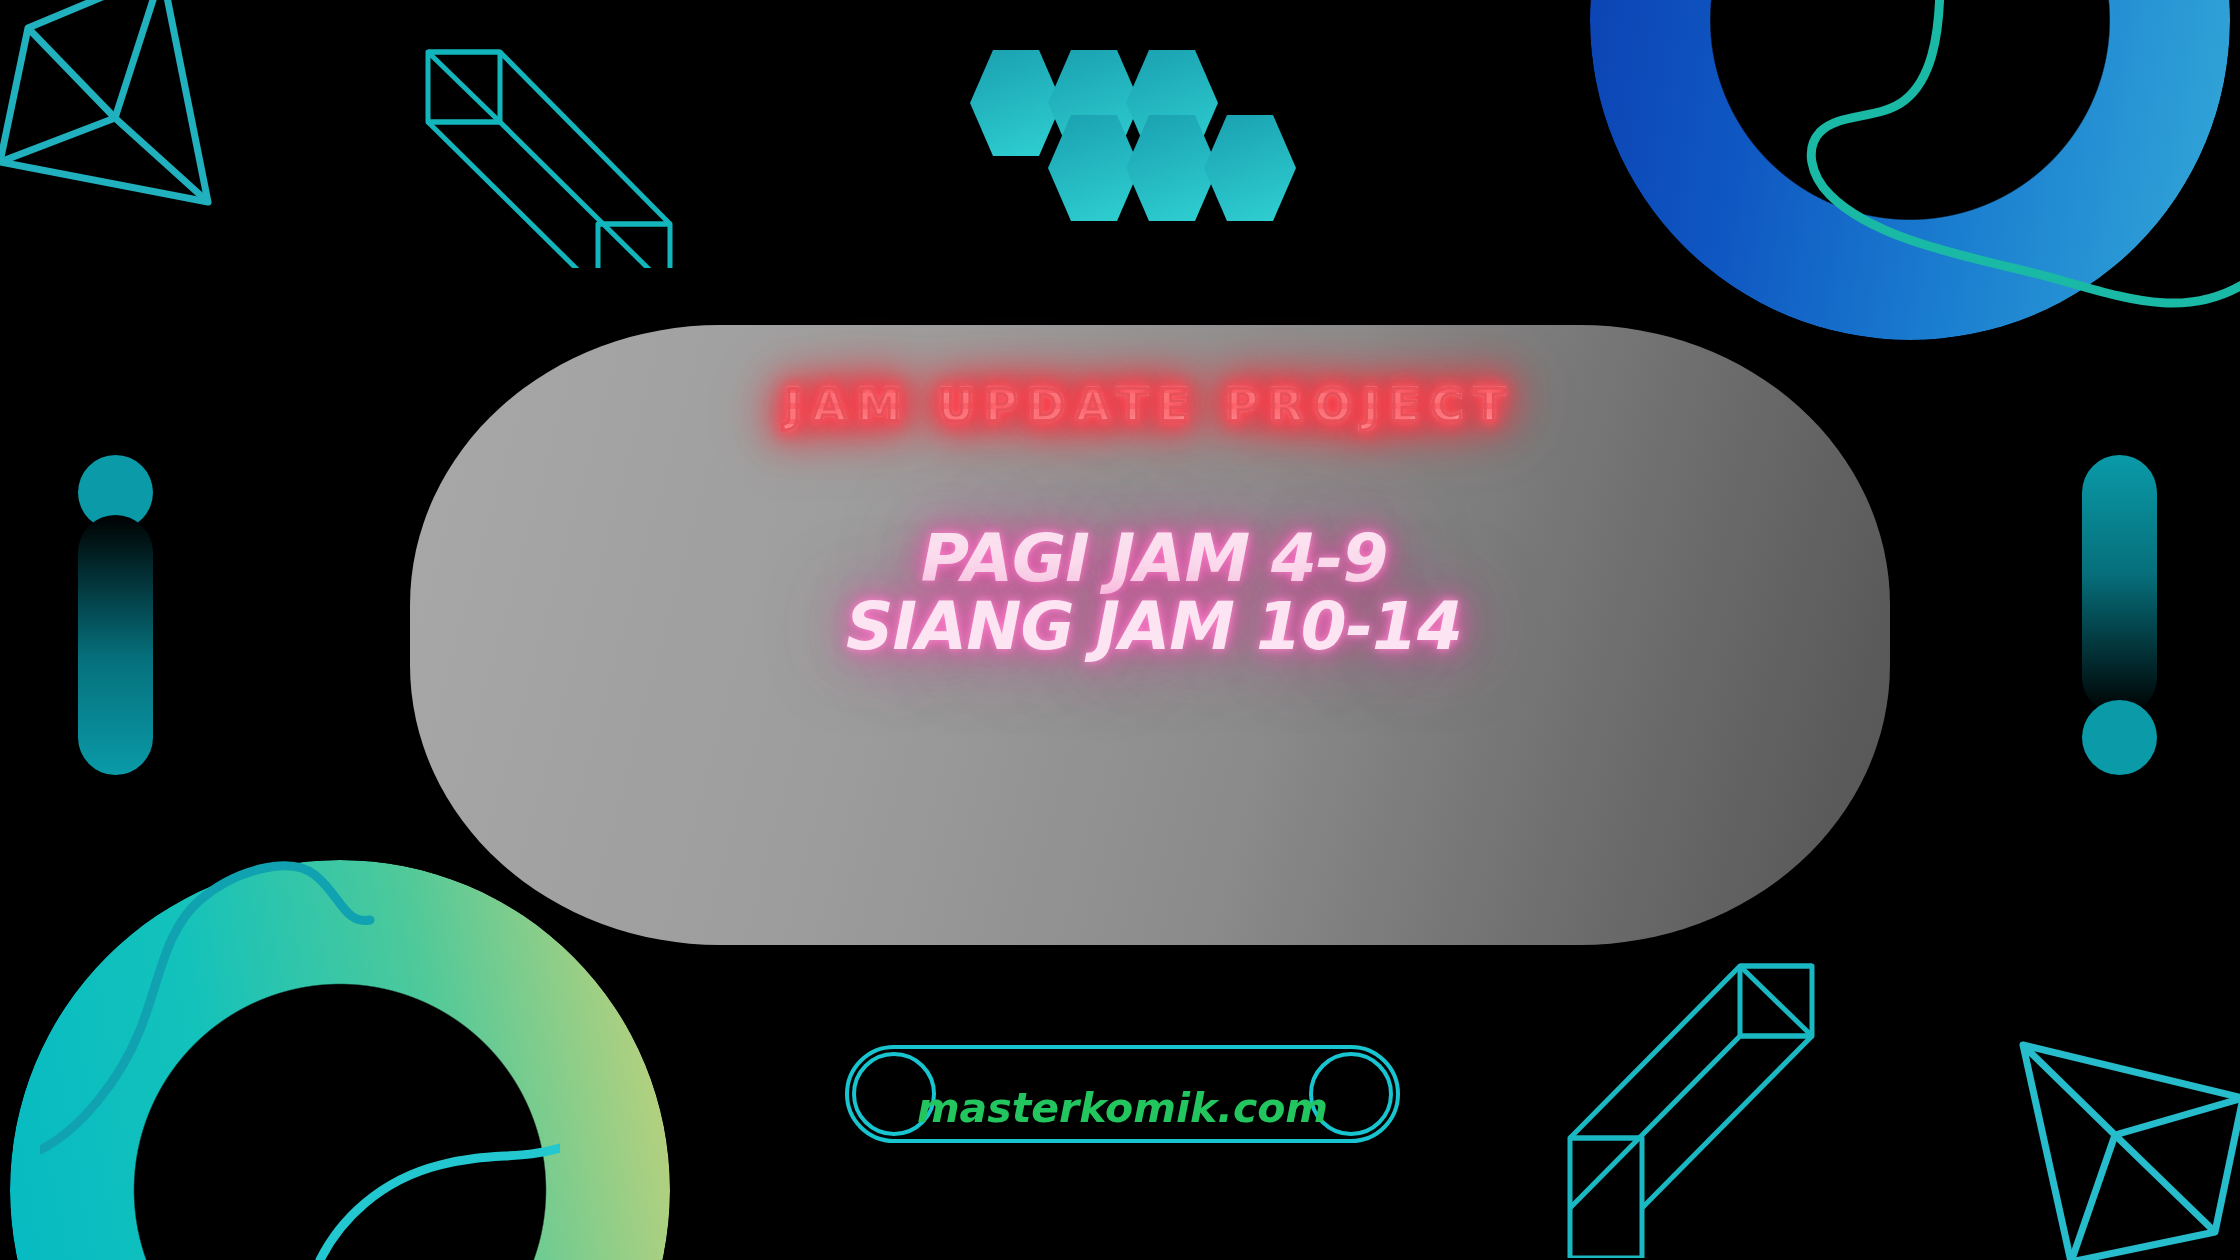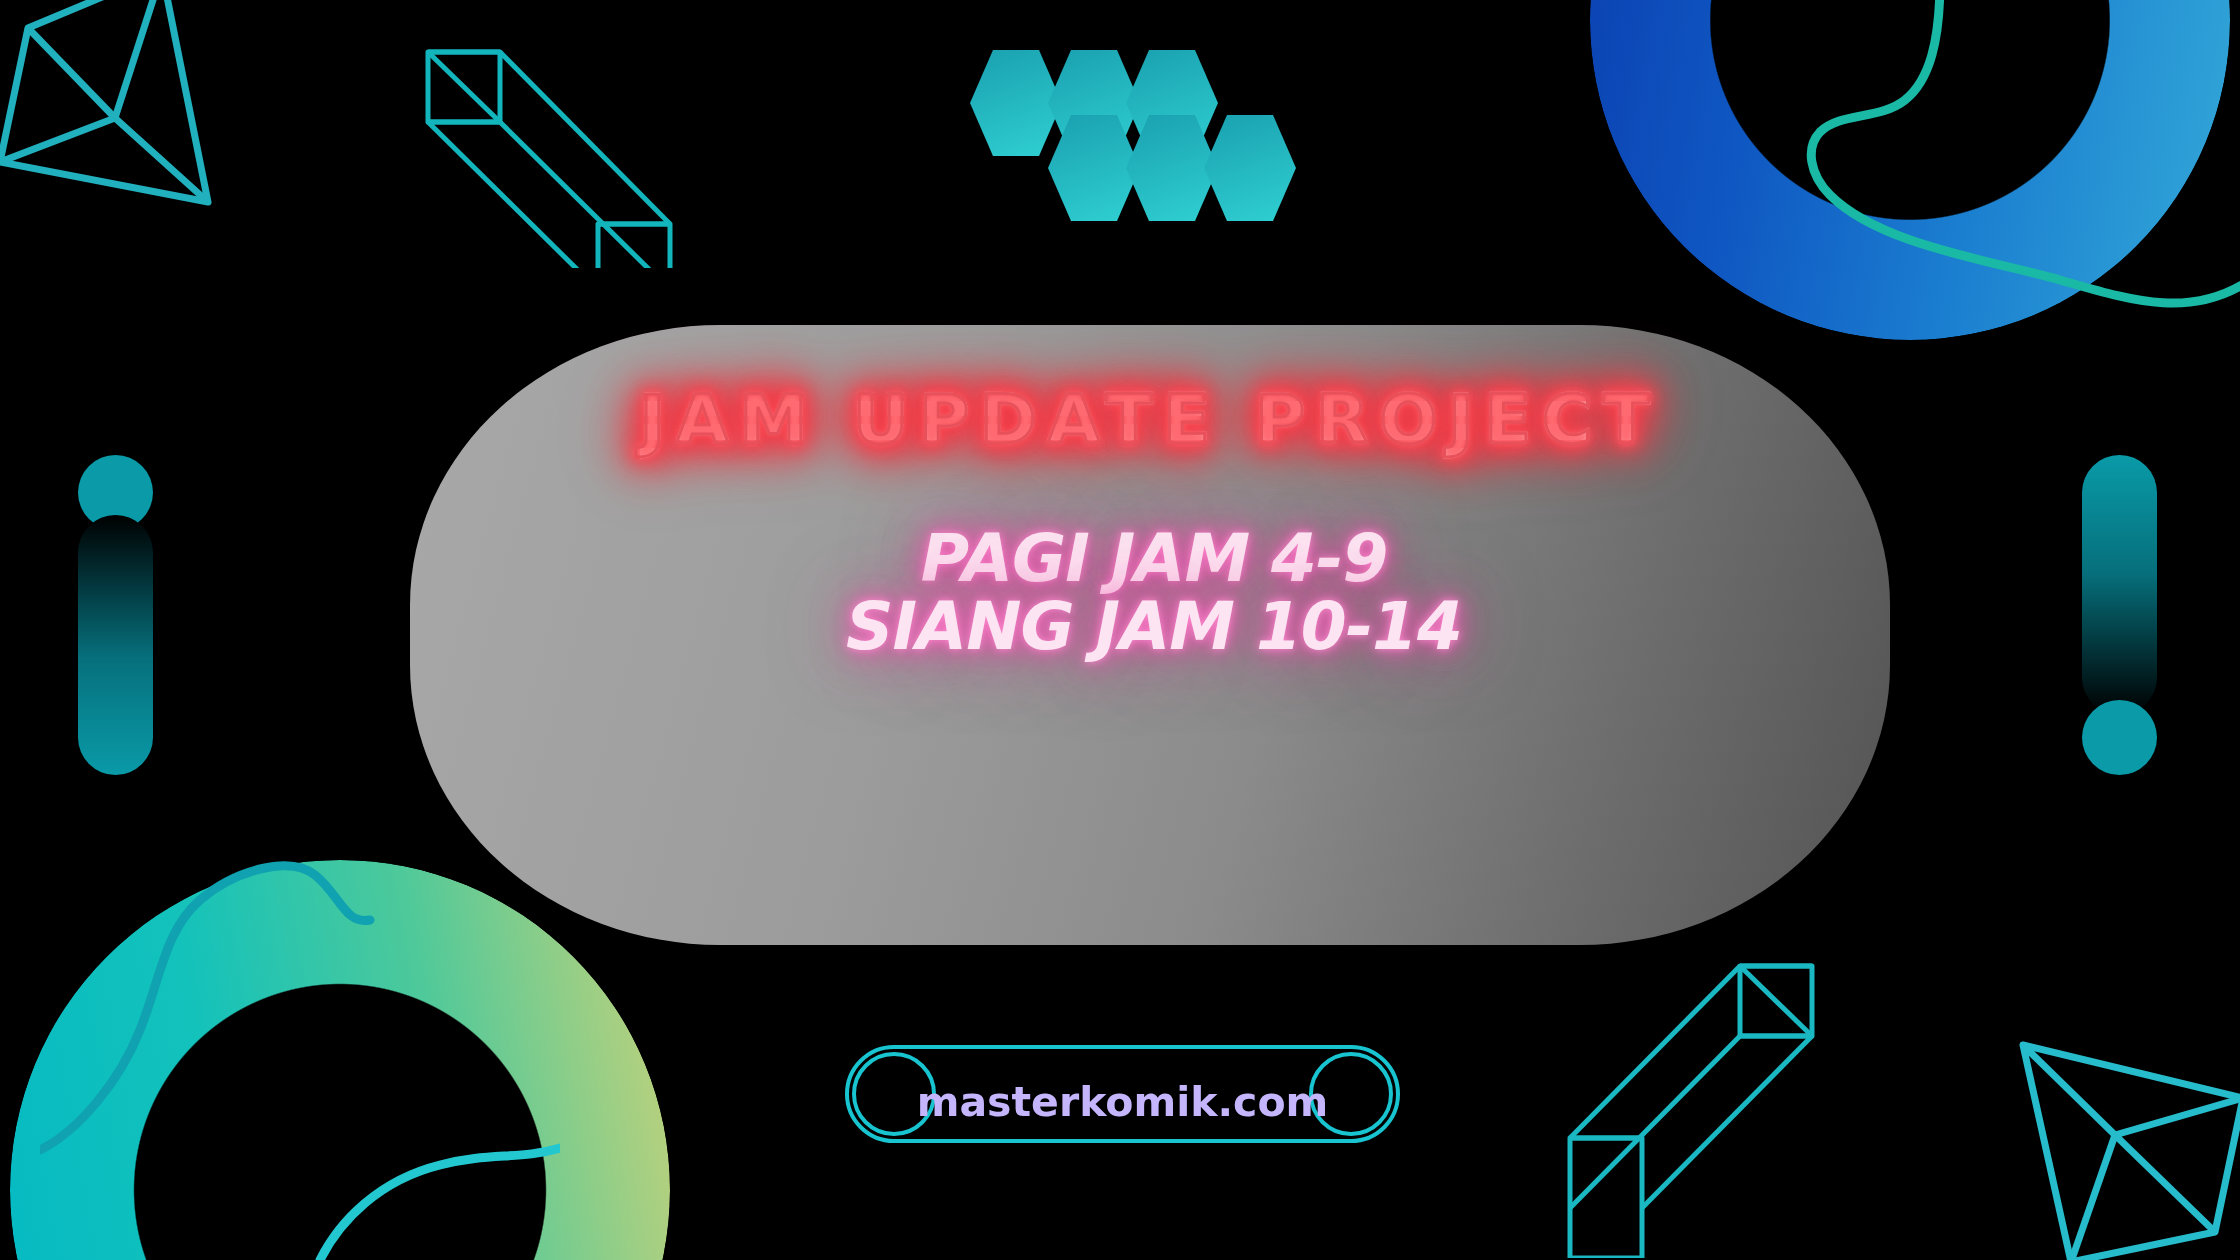--- a/index.html
+++ b/index.html
@@ -65,7 +65,7 @@
     display:inline-block;
     font-family:"DejaVu Sans", sans-serif;
     font-weight:bold;
-    font-size:68px;
+    font-size:44px;
     letter-spacing:11px;
     color:#fff2f2;
     -webkit-text-stroke:3px #e8505a;

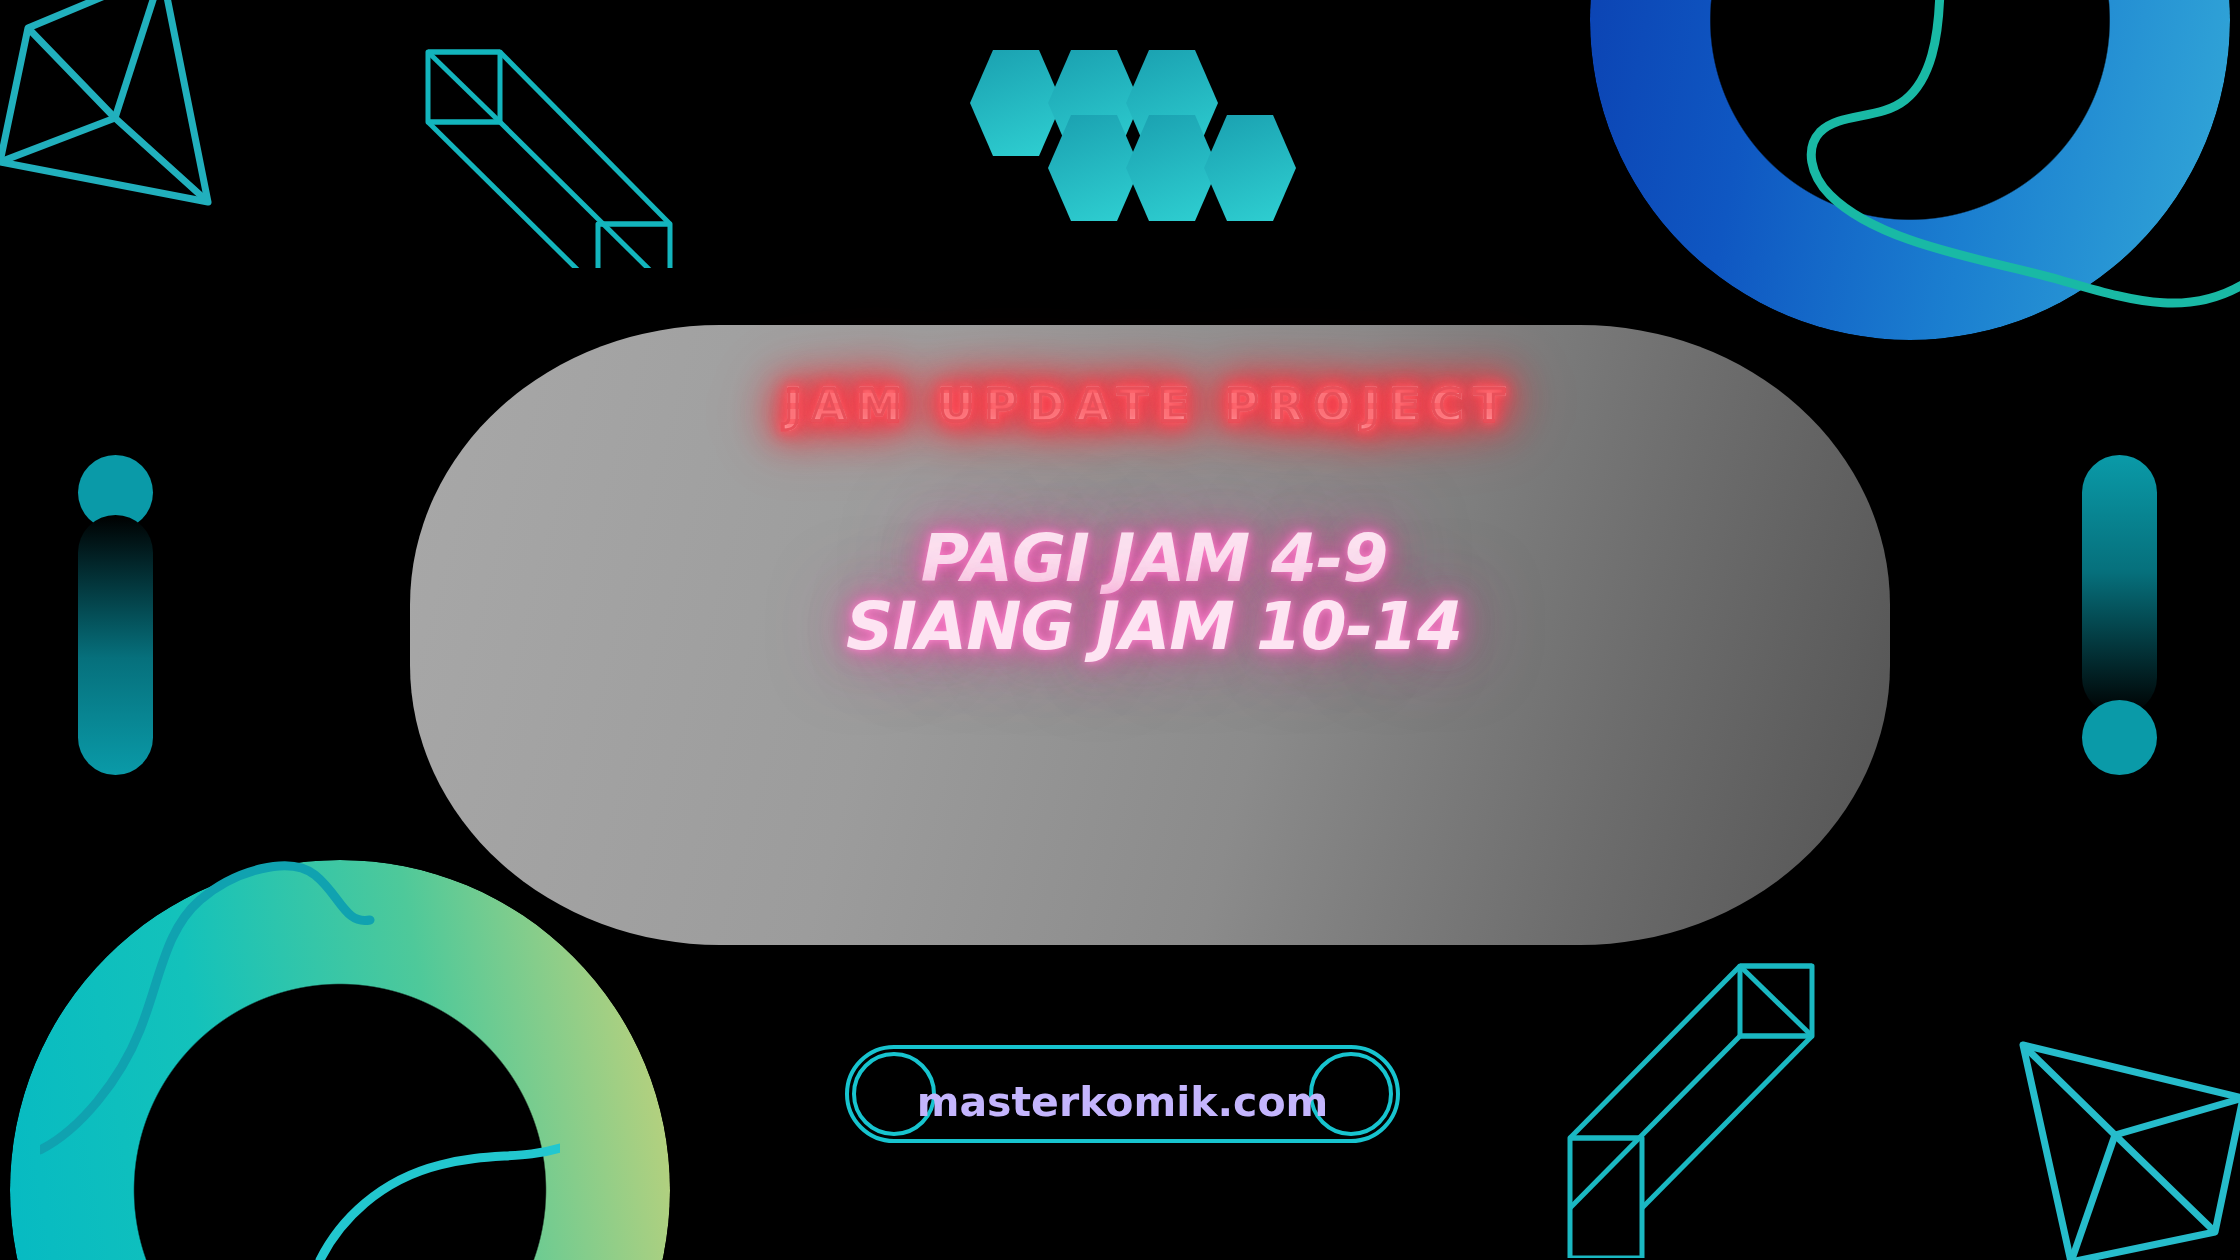--- a/index.html
+++ b/index.html
@@ -123,13 +123,14 @@
   #badge-circle-left{left:3px;}
   #badge-circle-right{right:3px;}
   #badge-text{
-    position:absolute;left:0;top:8px;width:100%;height:100%;
+    position:absolute;left:0;top:14px;width:100%;height:100%;
     display:flex;align-items:center;justify-content:center;
-    color:#c4b5fd;
+    color:#22c55e;
     font-family:"DejaVu Sans", sans-serif;
     font-weight:bold;
     font-size:41px;
     letter-spacing:0px;
+    font-style:italic;
   }
 </style>
 </head>

